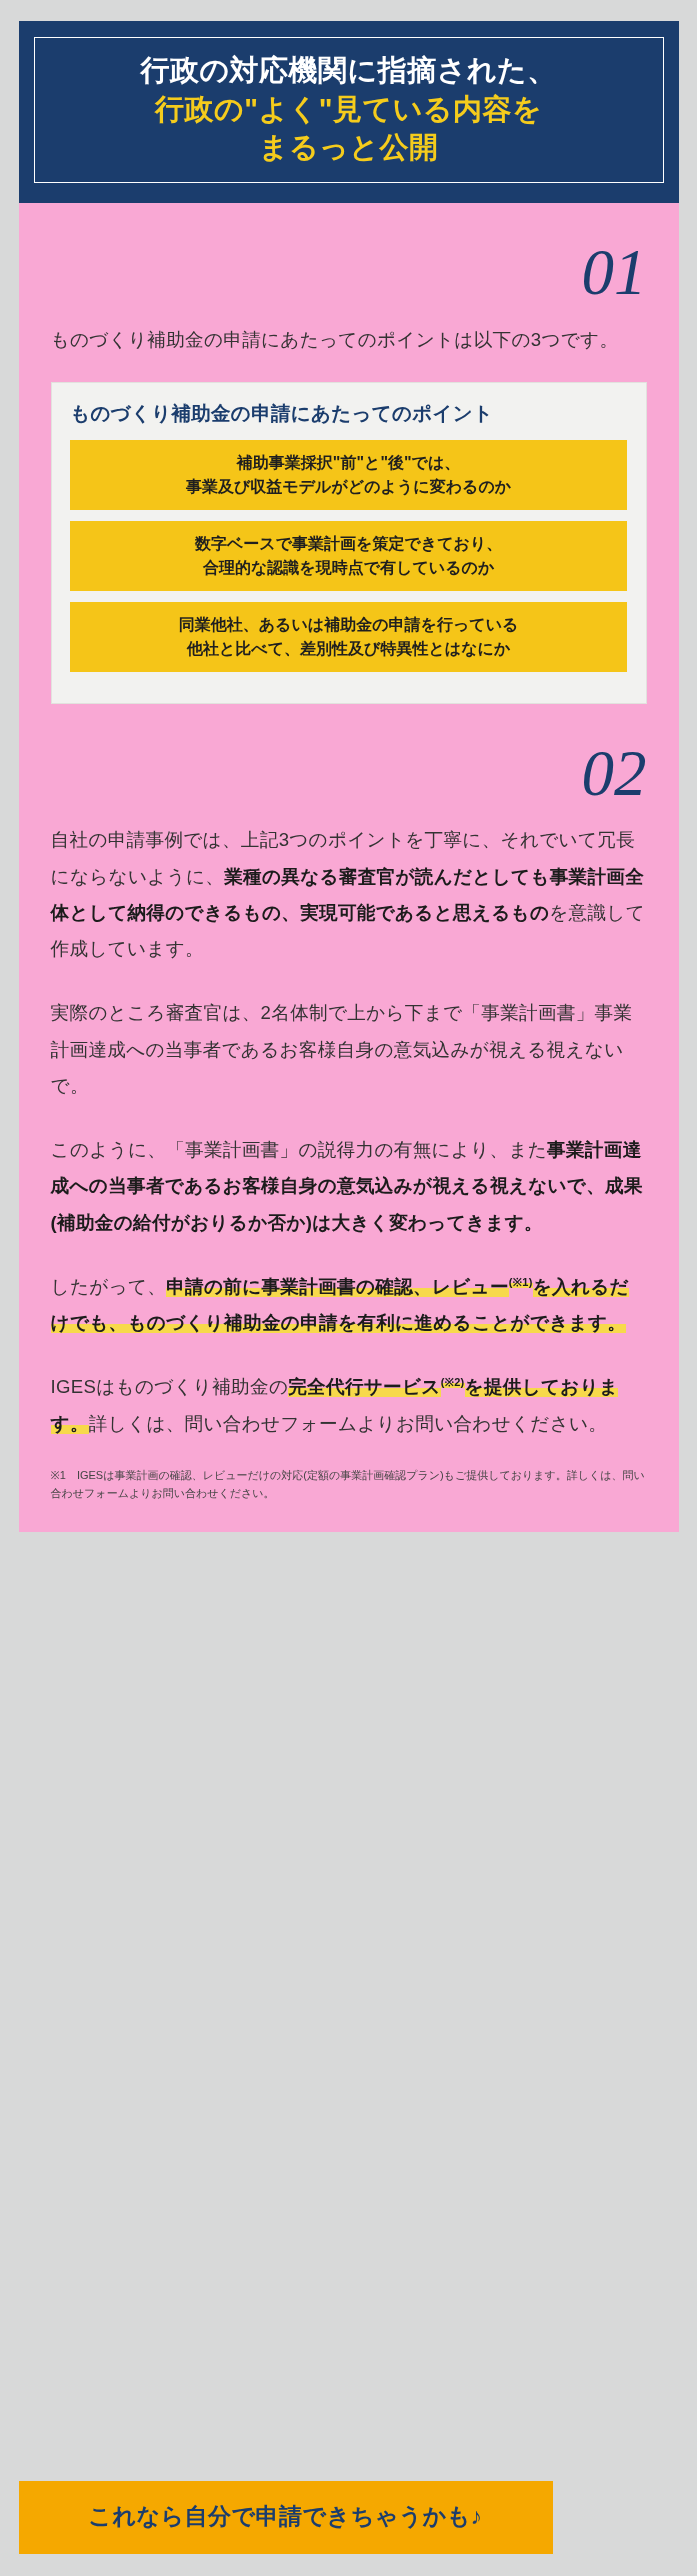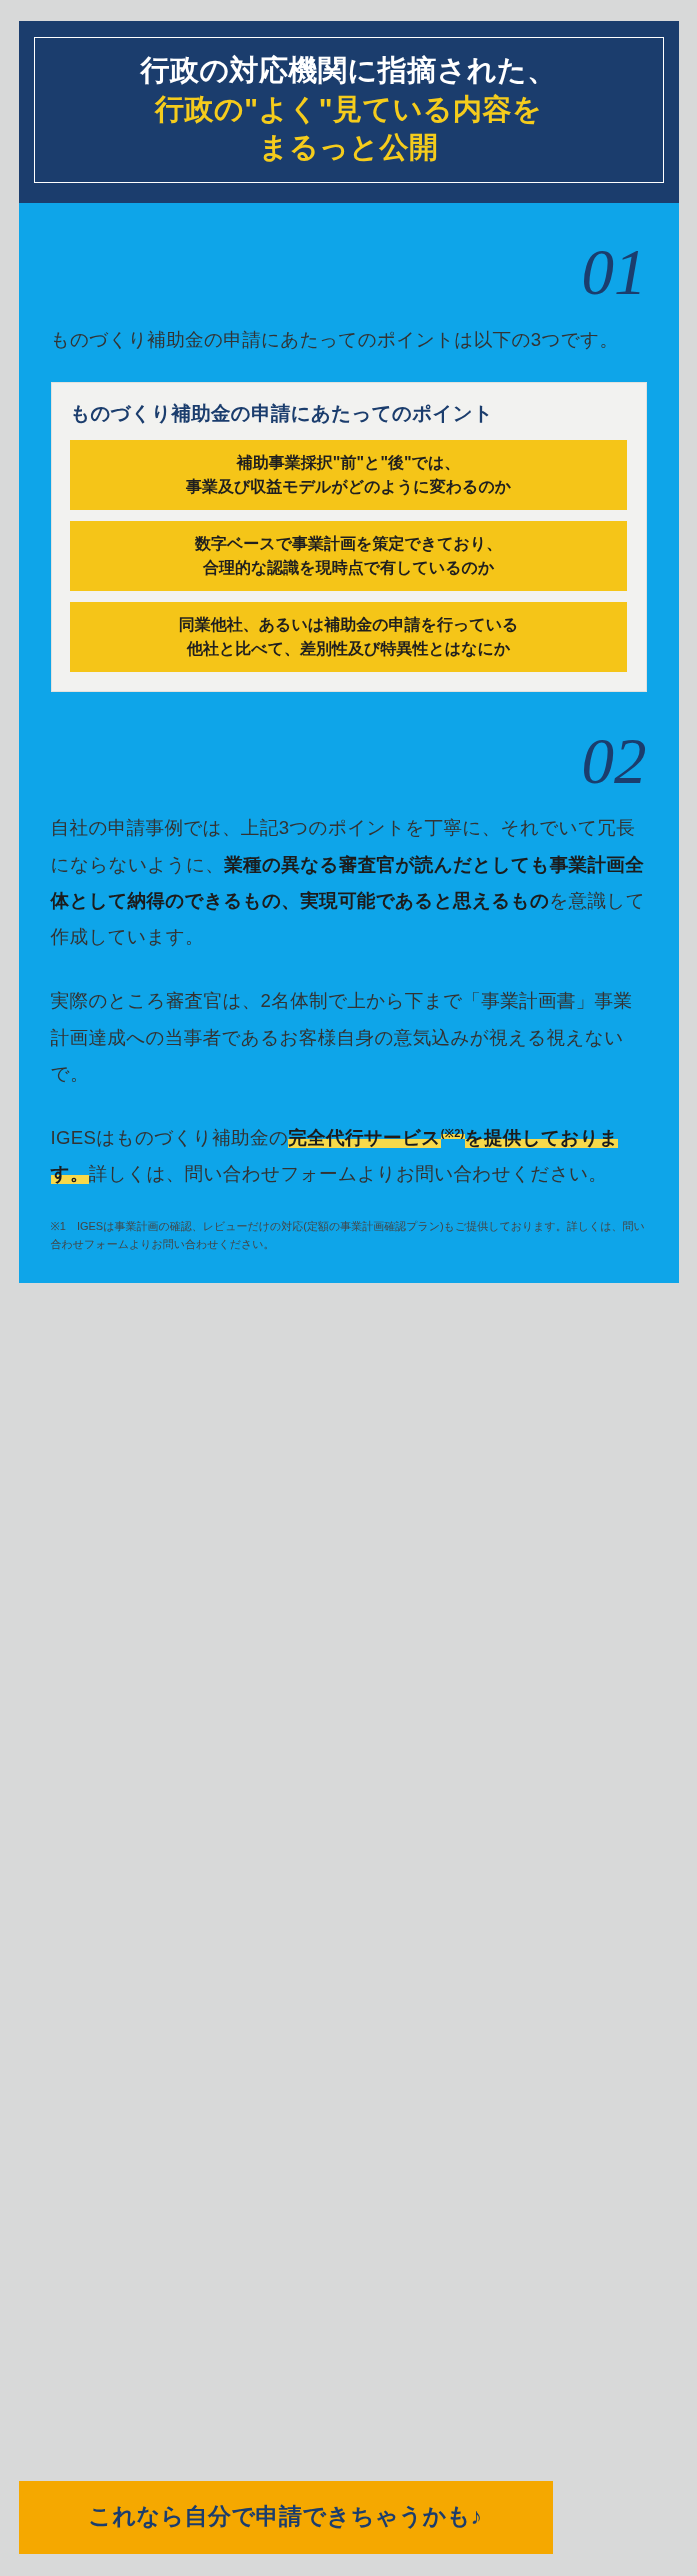--- a/index.html
+++ b/index.html
@@ -26,7 +26,7 @@
     left: 18.6px;
     top: 20.5px;
     width: 660px;
-    background: #0ea5e9;
+    background: #f9a8d4;
     padding-bottom: 28px;
   }
   

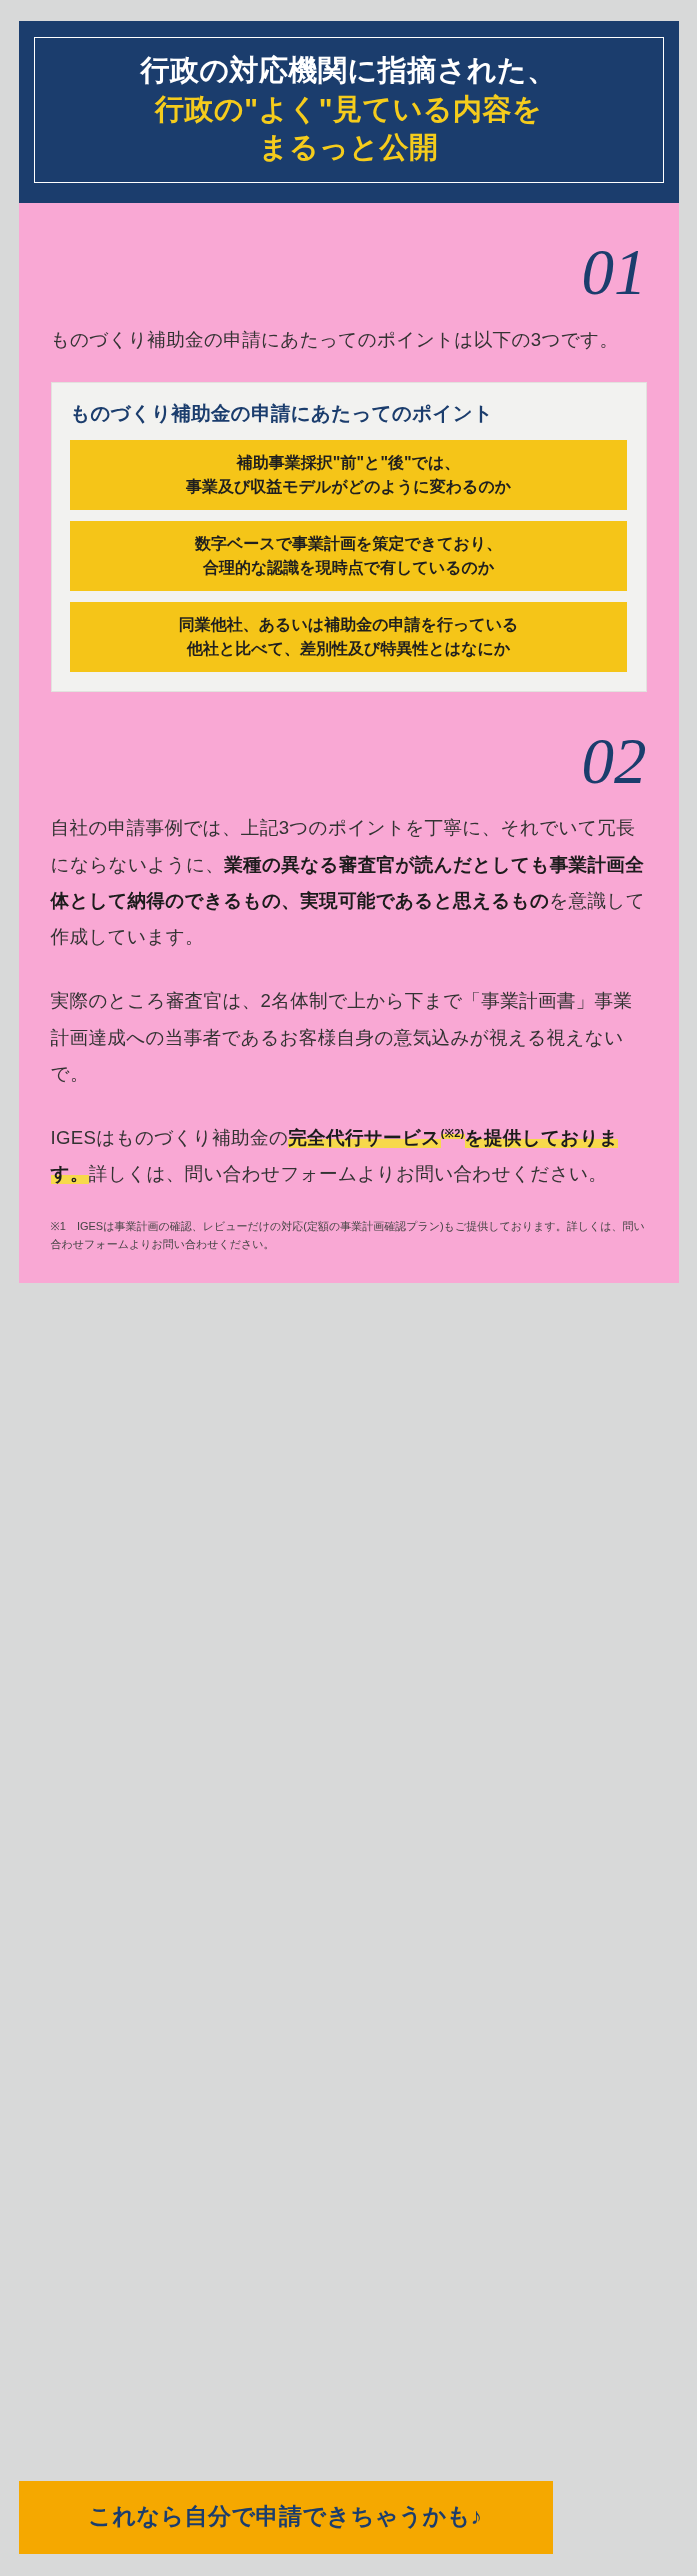--- a/index.html
+++ b/index.html
@@ -112,7 +112,7 @@
     margin-bottom: 11px;
   }
   .point-item:last-child {
-    margin-bottom: 0;
+    margin-bottom: 12px;
   }
   
   .notes {

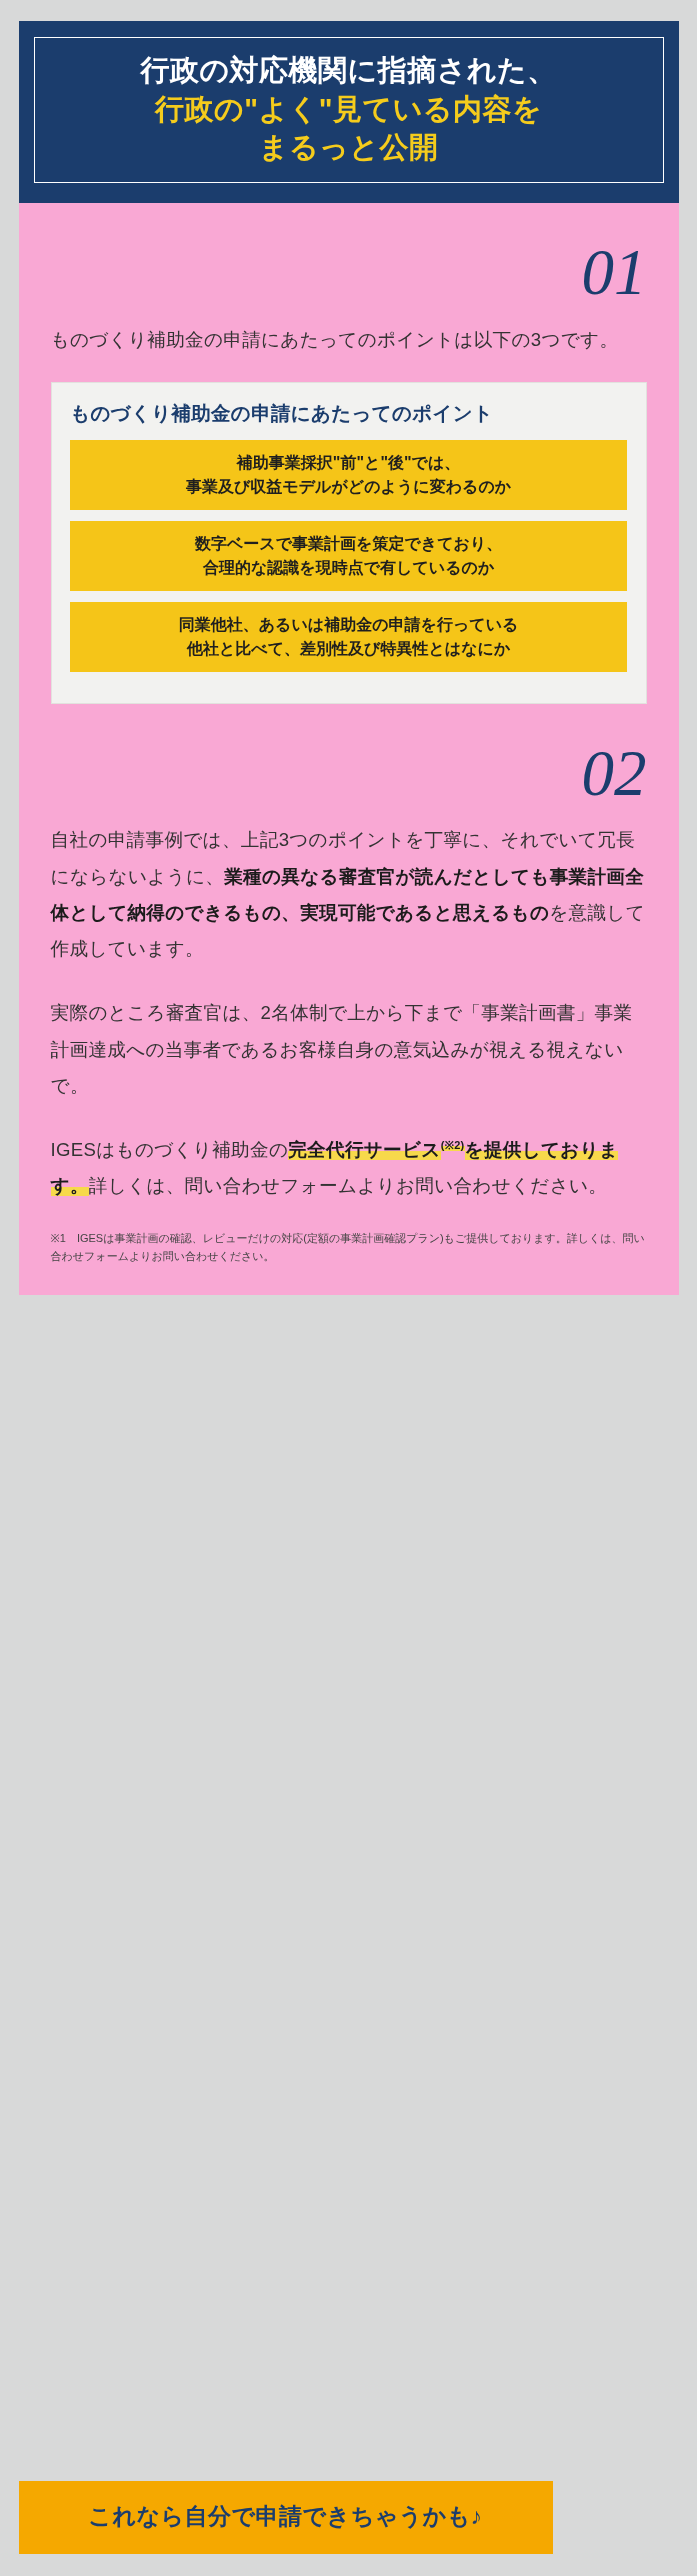--- a/index.html
+++ b/index.html
@@ -177,6 +177,7 @@
 
       <p class="para">実際のところ審査官は、2名体制で上から下まで「事業計画書」事業計画達成への当事者であるお客様自身の意気込みが視える視えないで。</p>
 
+      <p class="para"><span>このように、「事業計画書」の説得力の有無により、また</span><span class="b">事業計画達成への当事者であるお客様自身の意気込みが視える視えないで、成果(補助金の給付がおりるか否か)は大きく変わってきます。</span></p>
 
 
       <p class="para tight"><span>IGESはものづくり補助金の</span><span class="hl">完全代行サービス</span><span class="hl sup">(※2)</span><span class="hl">を提供しております。</span><span>詳しくは、問い合わせフォームよりお問い合わせください。</span></p>

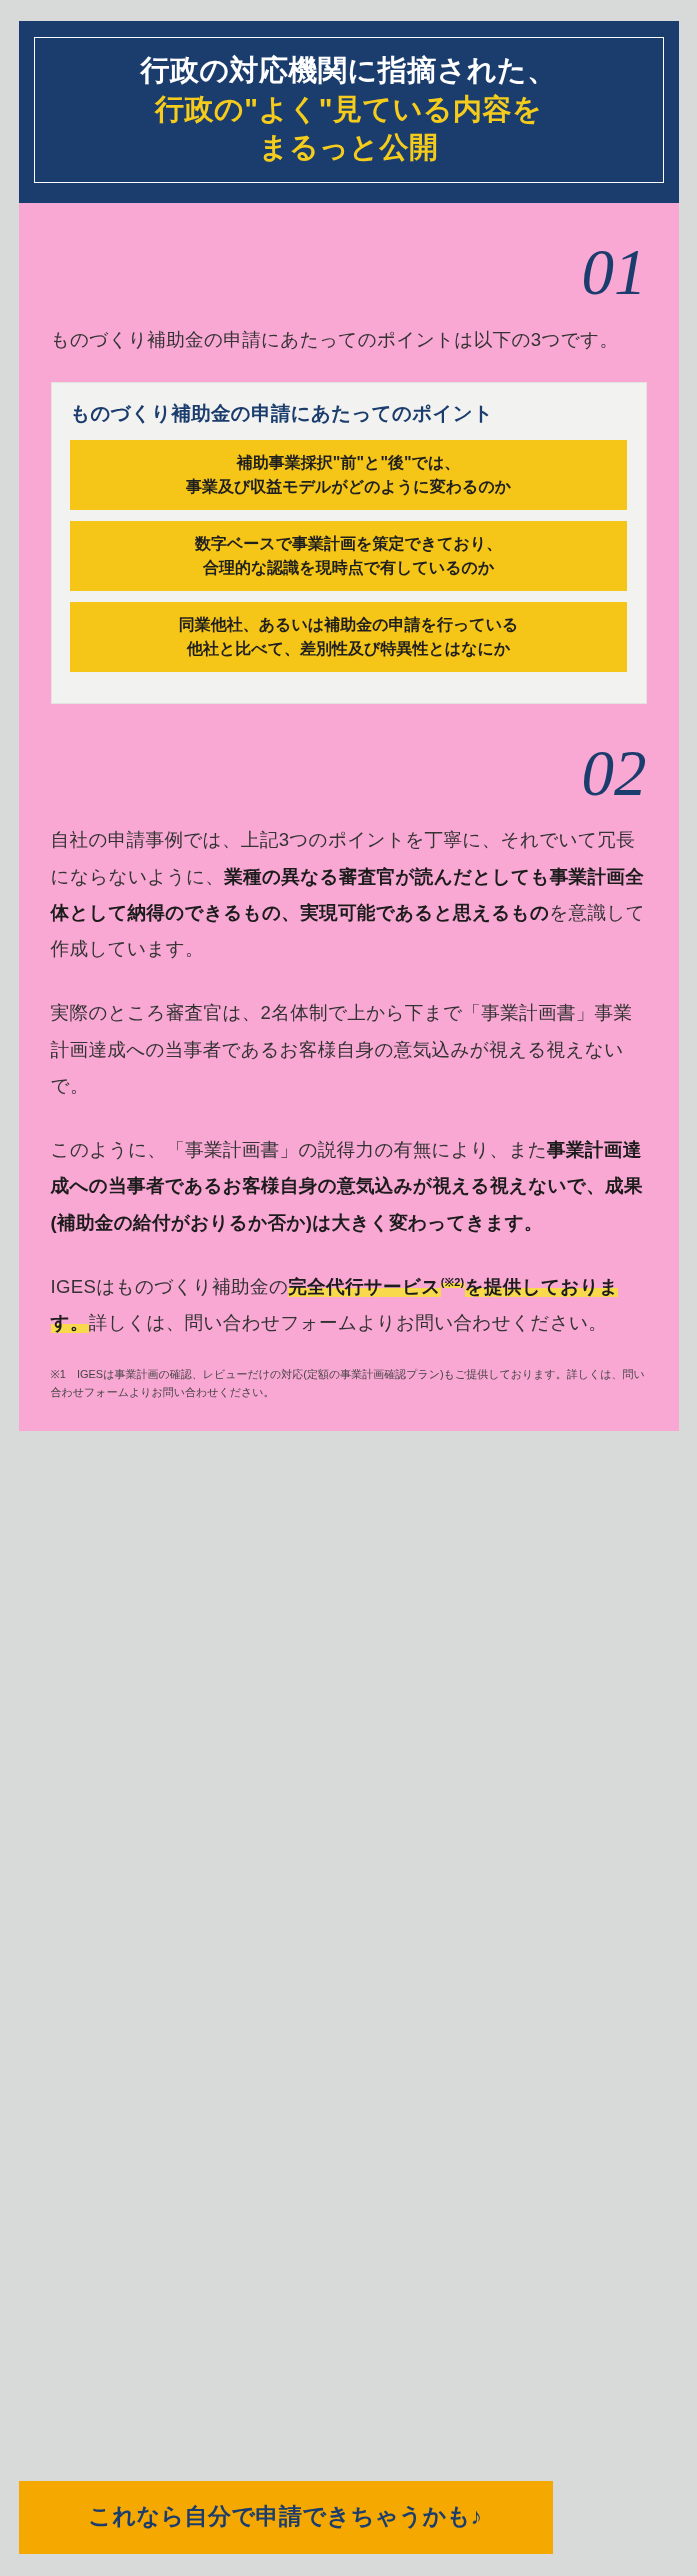--- a/index.html
+++ b/index.html
@@ -179,6 +179,7 @@
 
       <p class="para"><span>このように、「事業計画書」の説得力の有無により、また</span><span class="b">事業計画達成への当事者であるお客様自身の意気込みが視える視えないで、成果(補助金の給付がおりるか否か)は大きく変わってきます。</span></p>
 
+      <p class="para"><span>したがって、</span><span class="hl">申請の前に事業計画書の確認、レビュー</span><span class="hl sup">(※1)</span><span class="hl">を入れるだけでも、ものづくり補助金の申請を有利に進めることができます。</span></p>
 
       <p class="para tight"><span>IGESはものづくり補助金の</span><span class="hl">完全代行サービス</span><span class="hl sup">(※2)</span><span class="hl">を提供しております。</span><span>詳しくは、問い合わせフォームよりお問い合わせください。</span></p>
 

